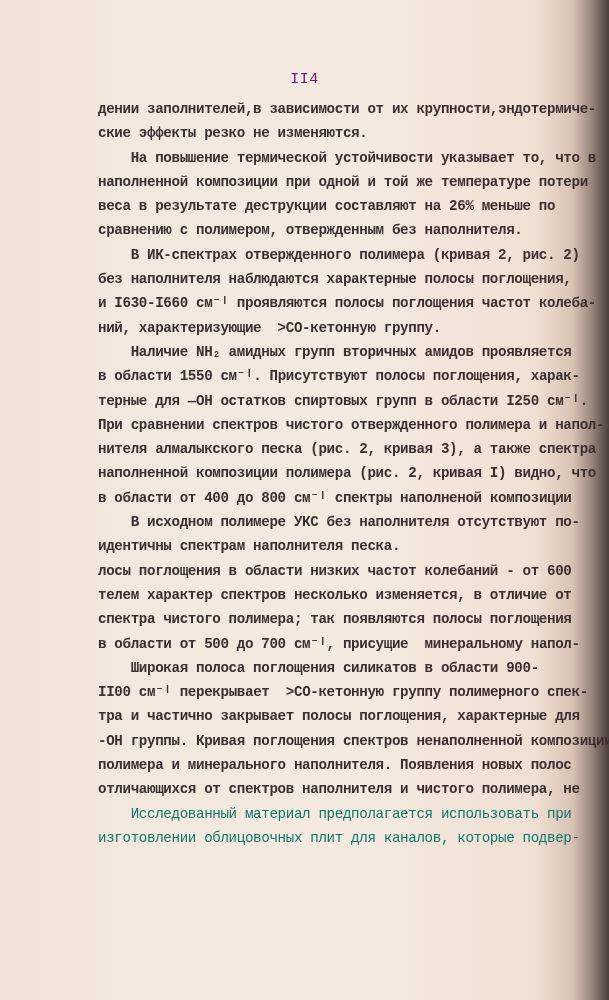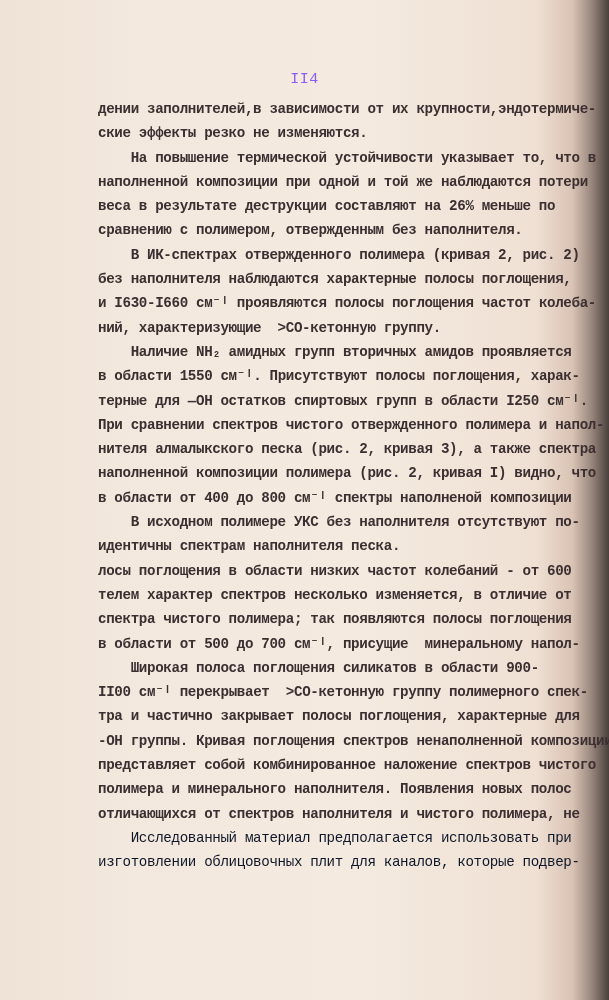--- a/index.html
+++ b/index.html
@@ -11,7 +11,7 @@
   }
   .page-number {
     position: absolute; top: 71px; left: 0; width: 609px; text-align: center;
-    font-size: 15px; color: #8b5cf6; letter-spacing: 0.5px;
+    font-size: 15px; color: #701a75; letter-spacing: 0.5px;
   }
   .body-text {
     position: absolute; top: 97px; left: 78px; width: 505px; margin-left: 20px;

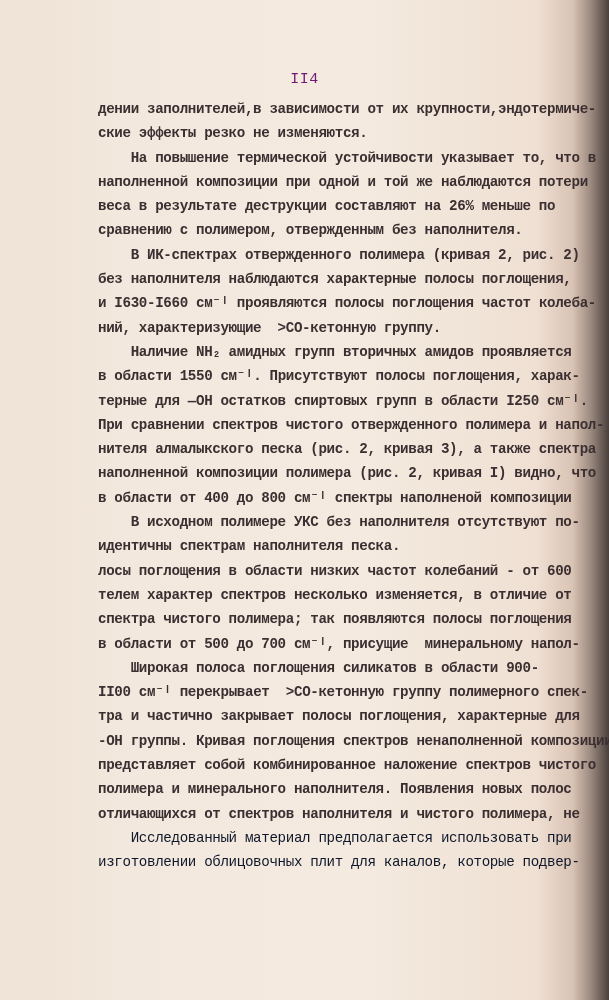--- a/index.html
+++ b/index.html
@@ -31,7 +31,7 @@
   <div class="line">дении заполнителей,в зависимости от их крупности,эндотермиче-</div>
   <div class="line">ские эффекты резко не изменяются.</div>
   <div class="line">    На повышение термической устойчивости указывает то, что в</div>
-  <div class="line">наполненной композиции при одной и той же наблюдаются потери</div>
+  <div class="line">наполненной композиции при одной и той же температуре потери</div>
   <div class="line">веса в результате деструкции составляют на 26% меньше по</div>
   <div class="line">сравнению с полимером, отвержденным без наполнителя.</div>
   <div class="line">    В ИК-спектрах отвержденного полимера (кривая 2, рис. 2)</div>

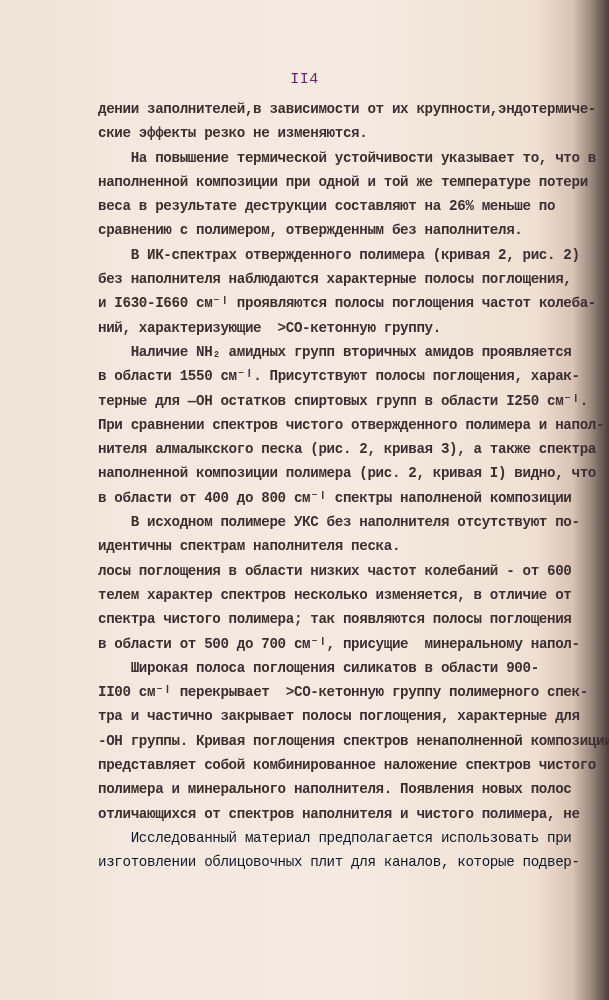--- a/index.html
+++ b/index.html
@@ -55,7 +55,6 @@
   <div class="line">II00 см⁻ᴵ перекрывает  &gt;CO-кетонную группу полимерного спек-</div>
   <div class="line">тра и частично закрывает полосы поглощения, характерные для</div>
   <div class="line">-OH группы. Кривая поглощения спектров ненаполненной композиции</div>
-  <div class="line">представляет собой комбинированное наложение спектров чистого</div>
   <div class="line">полимера и минерального наполнителя. Появления новых полос</div>
   <div class="line">отличающихся от спектров наполнителя и чистого полимера, не</div>
   <div class="line light">    Исследованный материал предполагается использовать при</div>

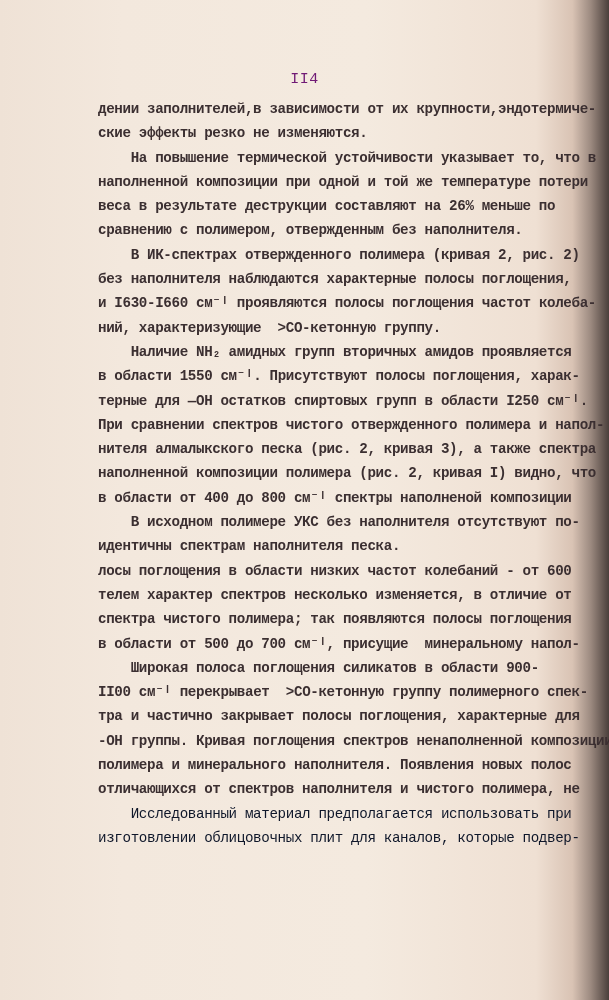--- a/index.html
+++ b/index.html
@@ -20,7 +20,7 @@
     height: 24.3px; line-height: 24.3px; font-size: 14.2px; white-space: pre;
     letter-spacing: -0.35px; font-weight: bold; color: #3b2f31;
   }
-  .line.light { font-weight: normal; color: #0f172a; }
+  .line.light { font-weight: normal; color: #0f766e; }
 </style>
 </head>
 <body>

